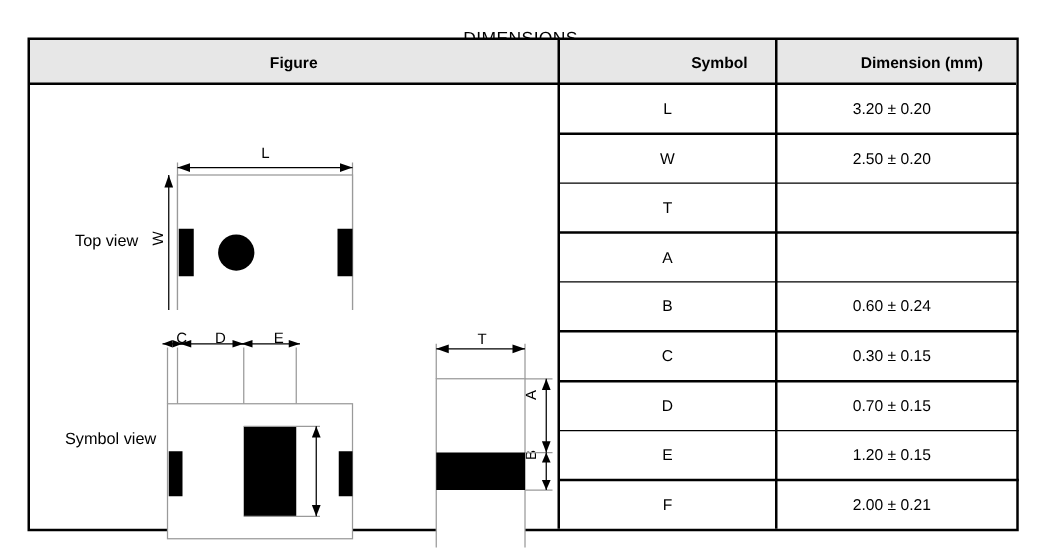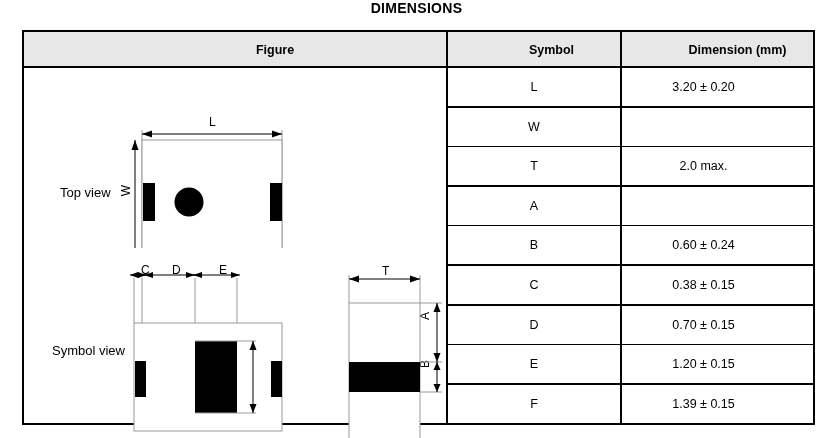--- a/index.html
+++ b/index.html
@@ -20,11 +20,11 @@
   .title {
     position: absolute;
     left: 0;
-    top: 0;
+    top: 22px;
     width: 833px;
     text-align: center;
     font-size: 14px;
-    font-weight: bold;
+    font-weight: normal;
     letter-spacing: 0.3px;
   }
 

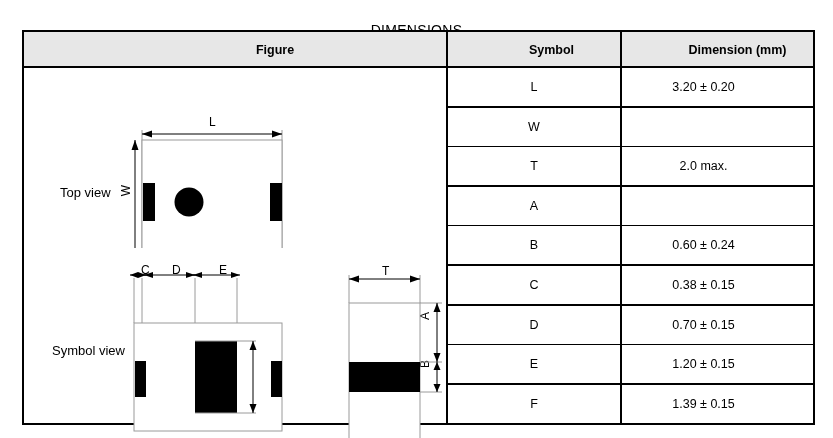--- a/index.html
+++ b/index.html
@@ -56,7 +56,7 @@
     font-size: 12.5px;
     font-weight: bold;
   }
-  .hdr-figure   { left: 0;    width: 422px; margin-left: 40px; }
+  .hdr-figure   { left: 0;    width: 422px; }
   .hdr-symbol   { left: 420px; width: 193px; padding-left: 11px; }
   .hdr-dim      { left: 598px; width: 231px; }
 

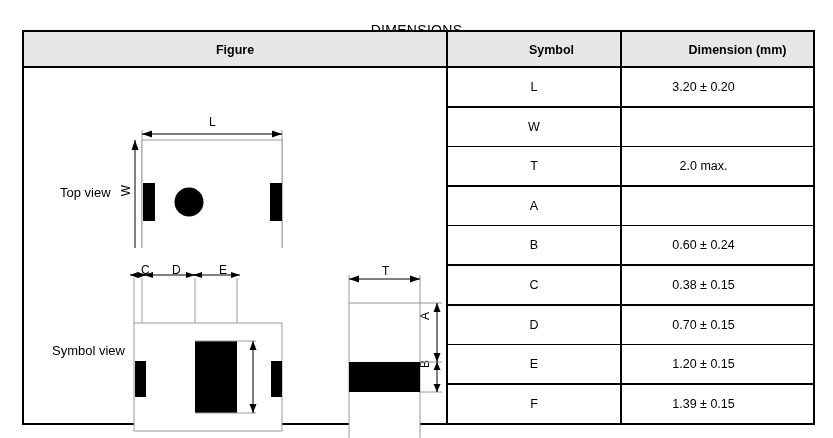--- a/index.html
+++ b/index.html
@@ -57,7 +57,7 @@
     font-weight: bold;
   }
   .hdr-figure   { left: 0;    width: 422px; }
-  .hdr-symbol   { left: 420px; width: 193px; padding-left: 11px; }
+  .hdr-symbol   { left: 444px; width: 193px; padding-left: 11px; }
   .hdr-dim      { left: 598px; width: 231px; }
 
   

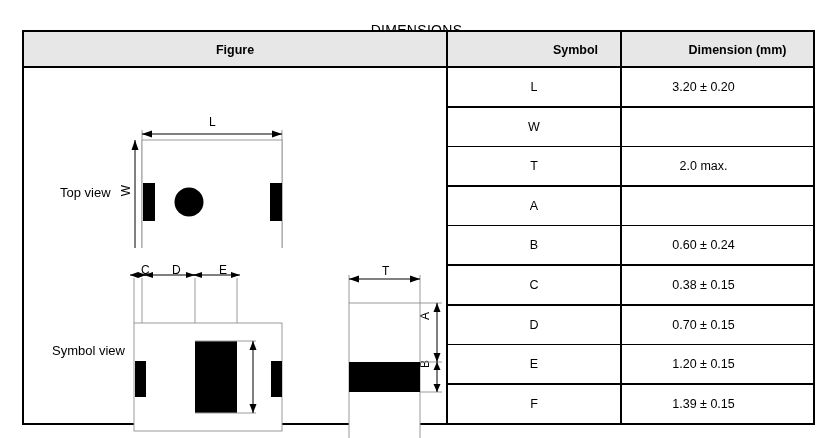--- a/index.html
+++ b/index.html
@@ -95,7 +95,7 @@
     font-size: 12.5px;
   }
   .cell-sym { left: 0;   width: 172px; }
-  .cell-dim { left: 174px; width: 163px; }
+  .cell-dim { left: 174px; width: 163px; padding-left: 10px; }
 
   
   .figarea {

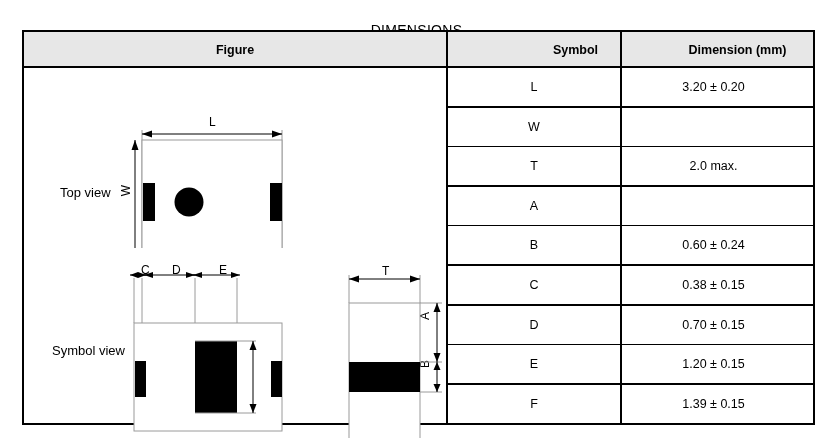--- a/index.html
+++ b/index.html
@@ -139,6 +139,7 @@
 
   <div class="datarow" style="top:75.6px">
     <div class="cell-sym">W</div>
+    <div class="cell-dim">2.50 ± 0.20</div>
     <div class="rline"></div>
   </div>
 

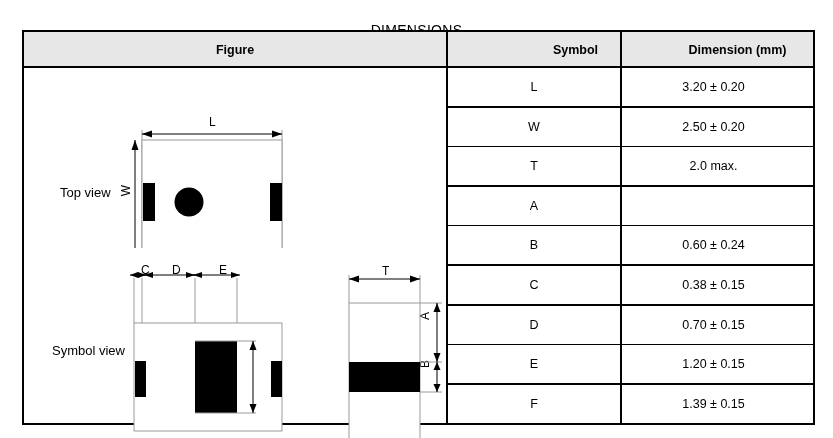--- a/index.html
+++ b/index.html
@@ -145,7 +145,6 @@
 
   <div class="datarow" style="top:115.2px">
     <div class="cell-sym">T</div>
-    <div class="cell-dim">2.0 max.</div>
     <div class="rline"></div>
   </div>
 

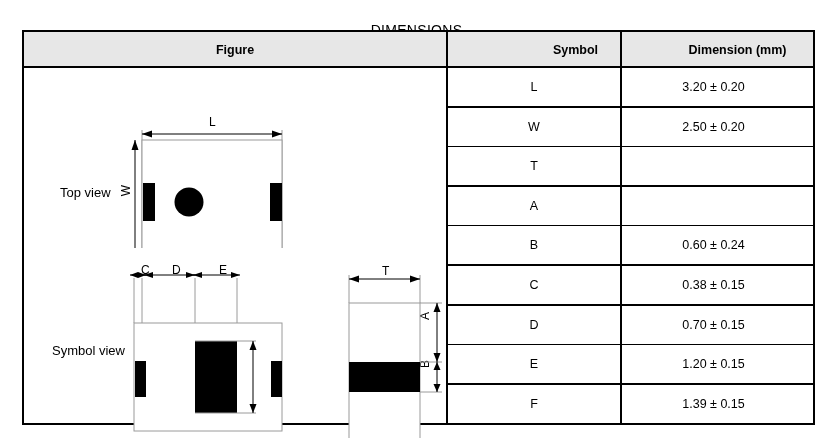--- a/index.html
+++ b/index.html
@@ -161,7 +161,7 @@
 
   <div class="datarow" style="top:234px">
     <div class="cell-sym">C</div>
-    <div class="cell-dim">0.38 ± 0.15</div>
+    <div class="cell-dim">0.30 ± 0.15</div>
     <div class="rline"></div>
   </div>
 

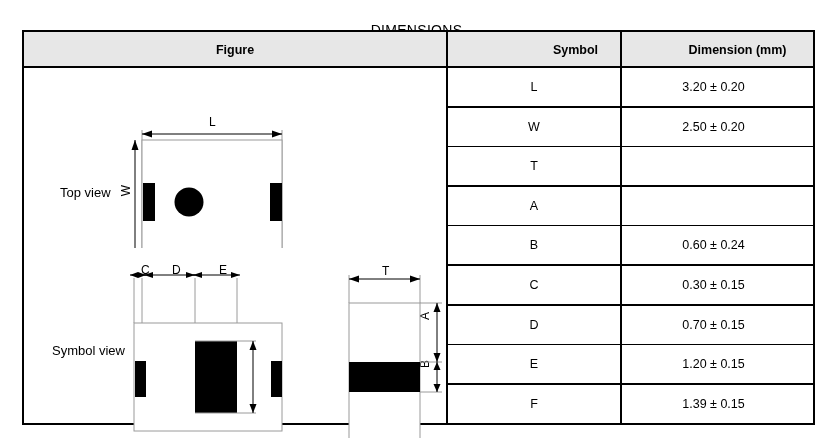--- a/index.html
+++ b/index.html
@@ -179,7 +179,7 @@
 
   <div class="datarow" style="top:352.8px">
     <div class="cell-sym">F</div>
-    <div class="cell-dim">1.39 ± 0.15</div>
+    <div class="cell-dim">2.00 ± 0.21</div>
   </div>
 
   <div class="figarea">

